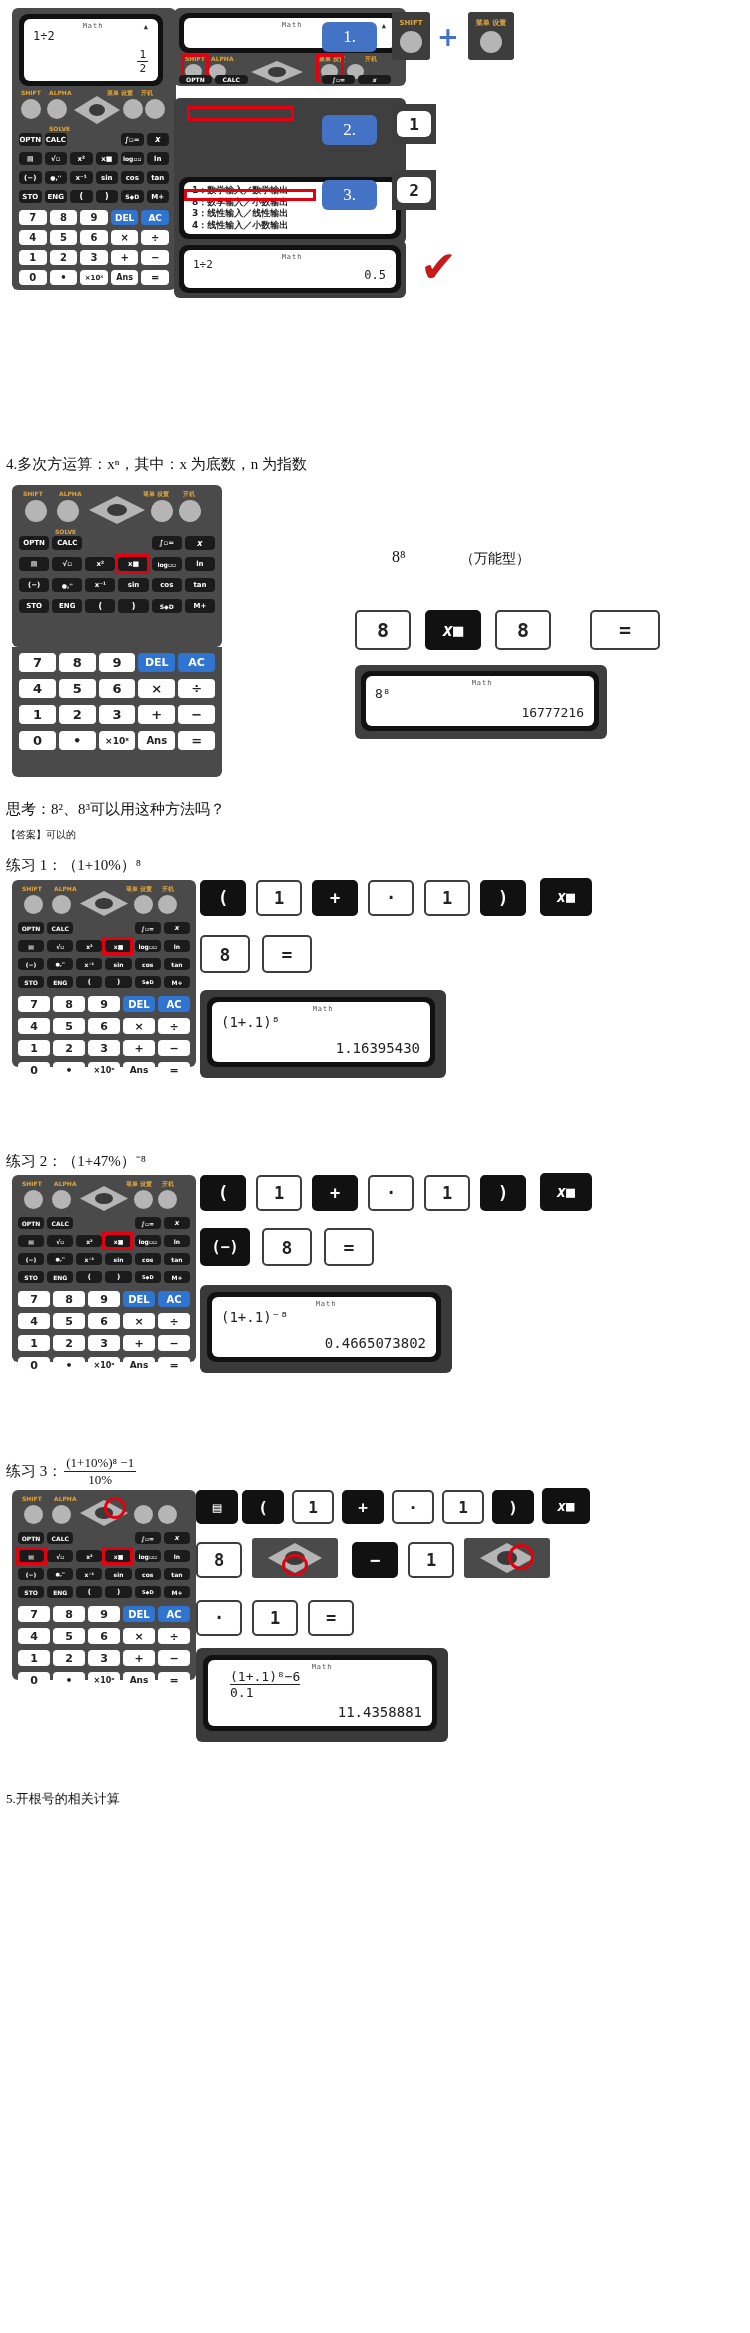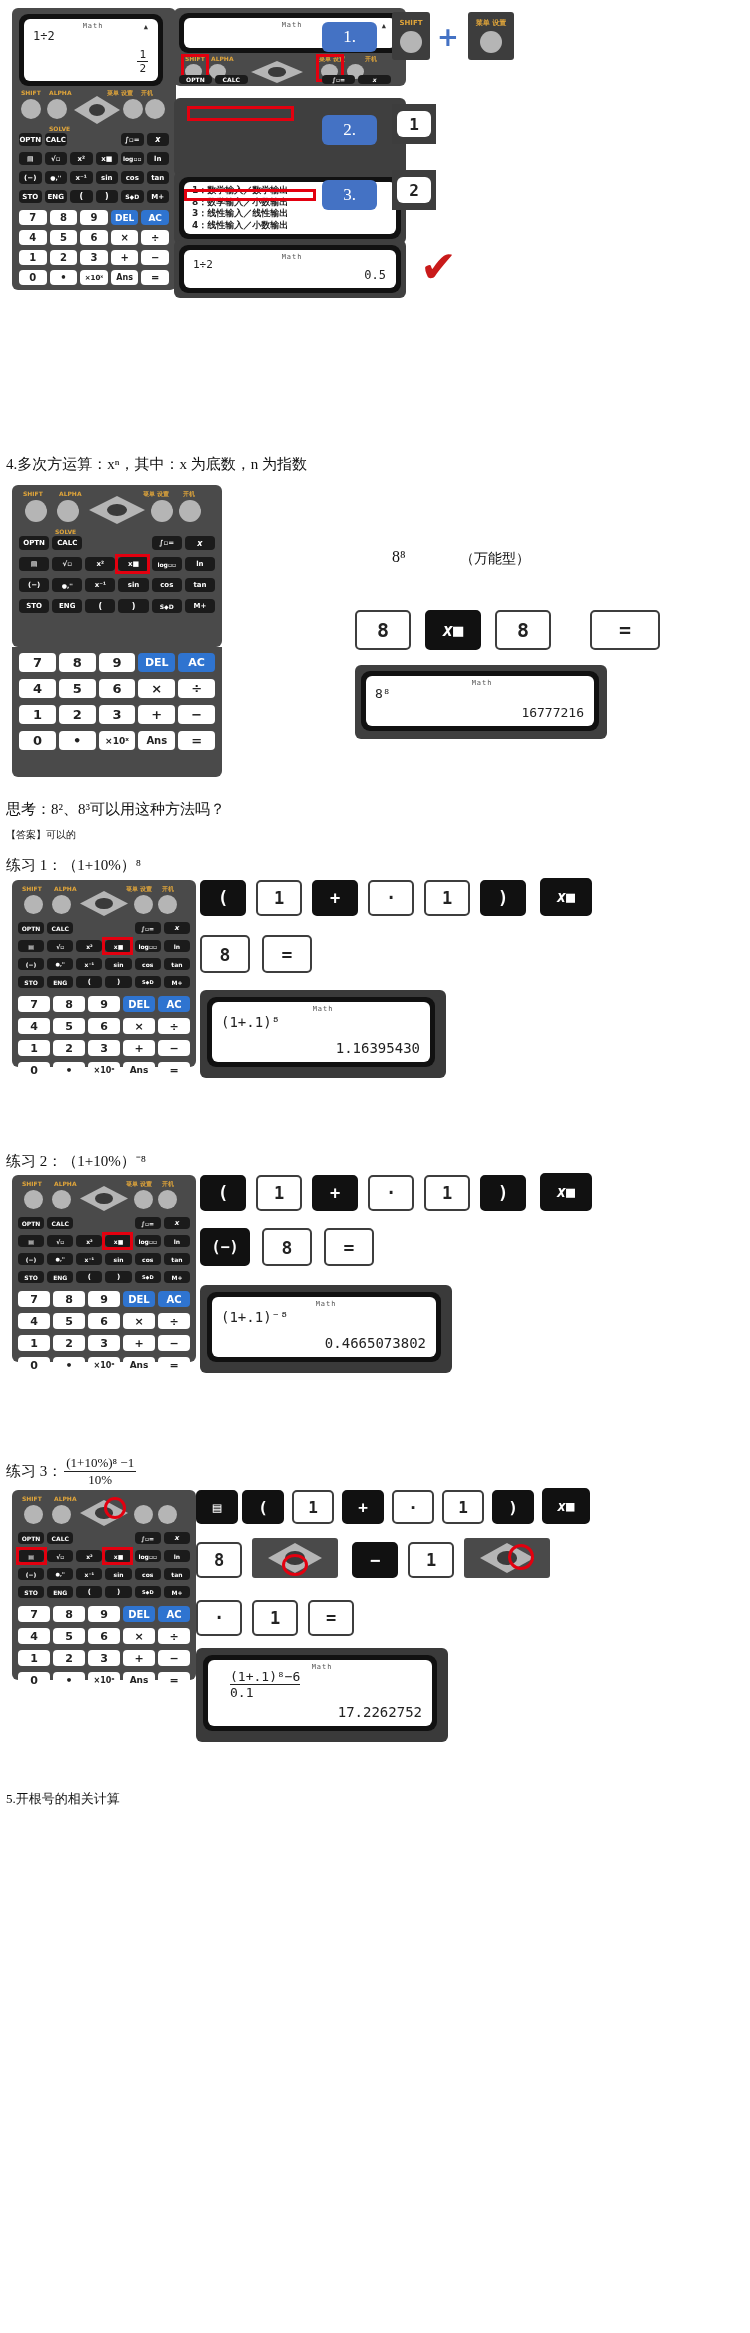--- a/index.html
+++ b/index.html
@@ -475,7 +475,7 @@
     </div>
   </div>
 
-  <div class="abs htext" style="left:6px;top:1150px;font-size:15px;">练习 2：（1+10%）⁻⁸</div>
+  <div class="abs htext" style="left:6px;top:1150px;font-size:15px;">练习 2：（1+47%）⁻⁸</div>
 
   <div class="abs" style="left:12px;top:1175px;">
     <div class="calc" style="width:172px;height:175px;padding:6px;">

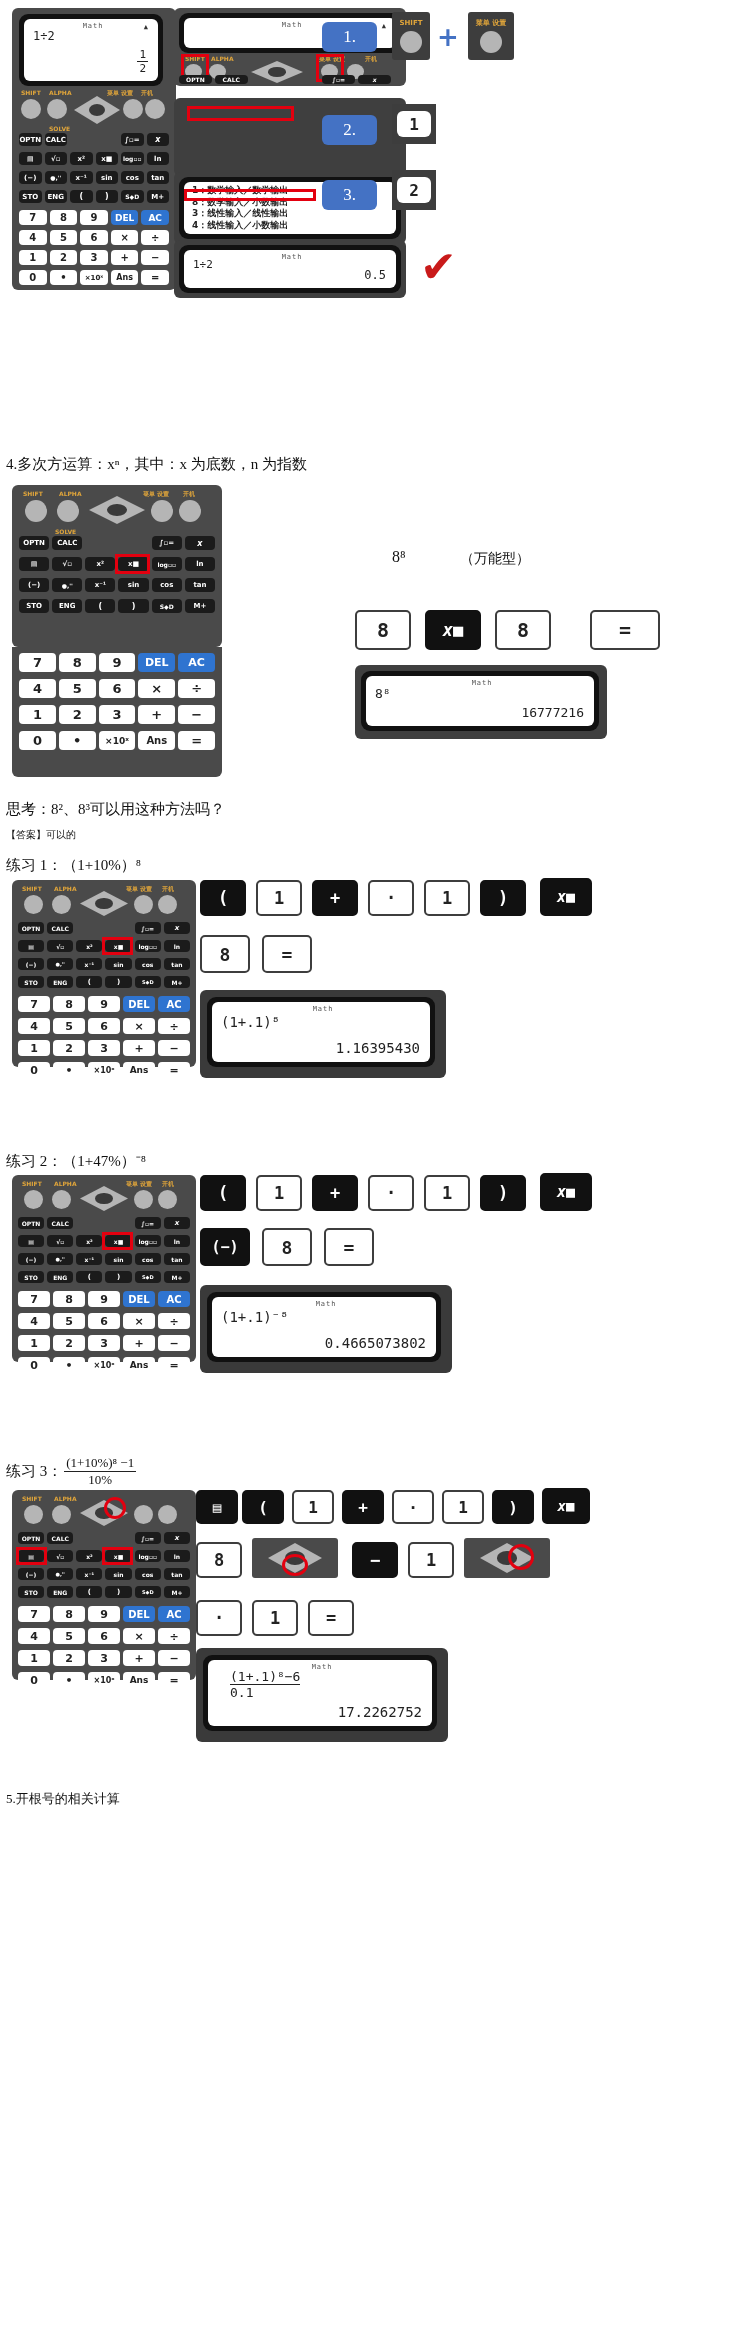--- a/index.html
+++ b/index.html
@@ -709,7 +709,7 @@
             <span style="display:block;border-bottom:1px solid #222;">(1+.1)⁸−6</span>
             <span style="display:block;text-align:left;">0.1</span>
           </span>
-          <span class="res" style="font-size:14px;">17.2262752</span>
+          <span class="res" style="font-size:14px;">11.4358881</span>
         </div>
       </div>
     </div>

